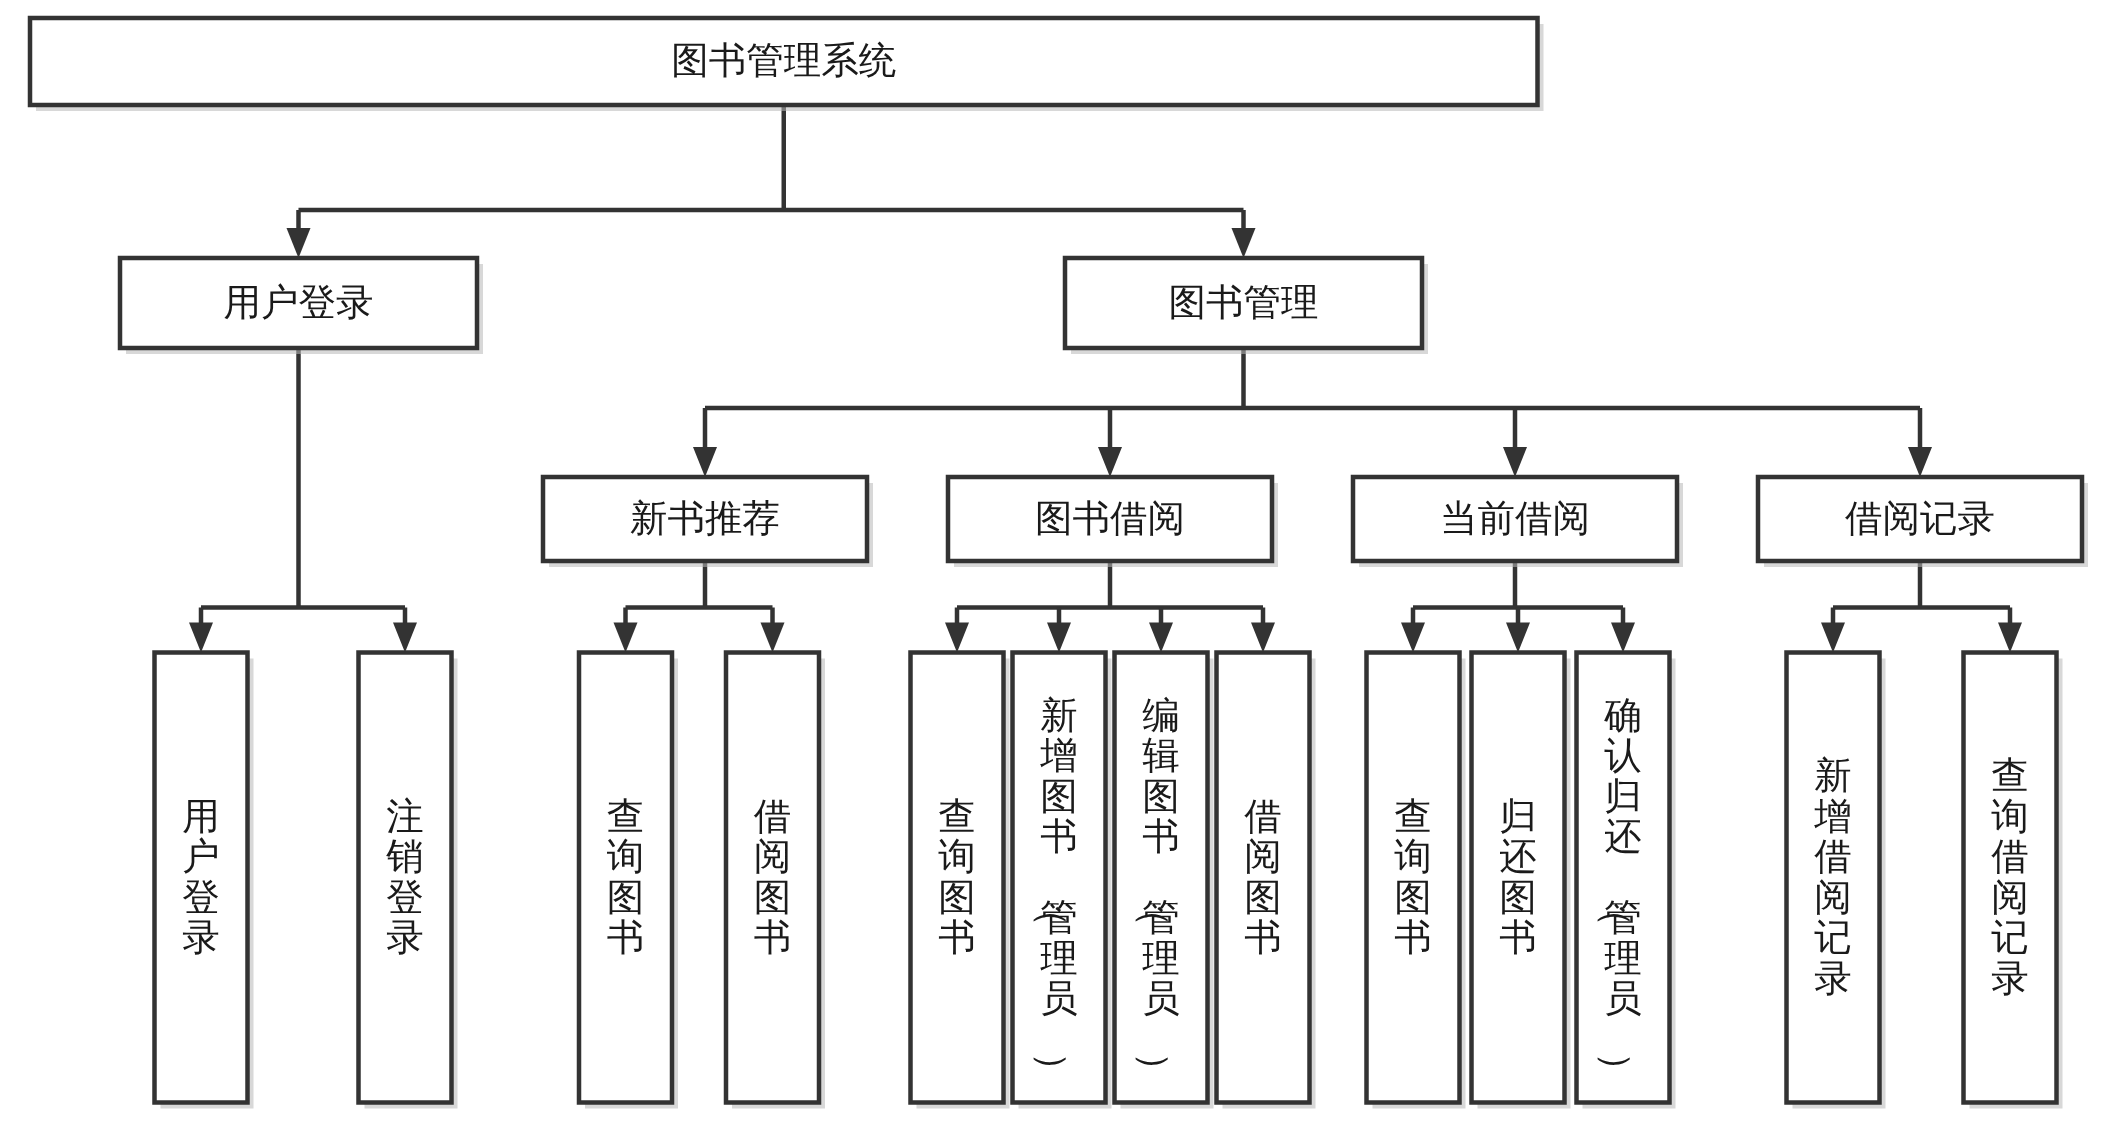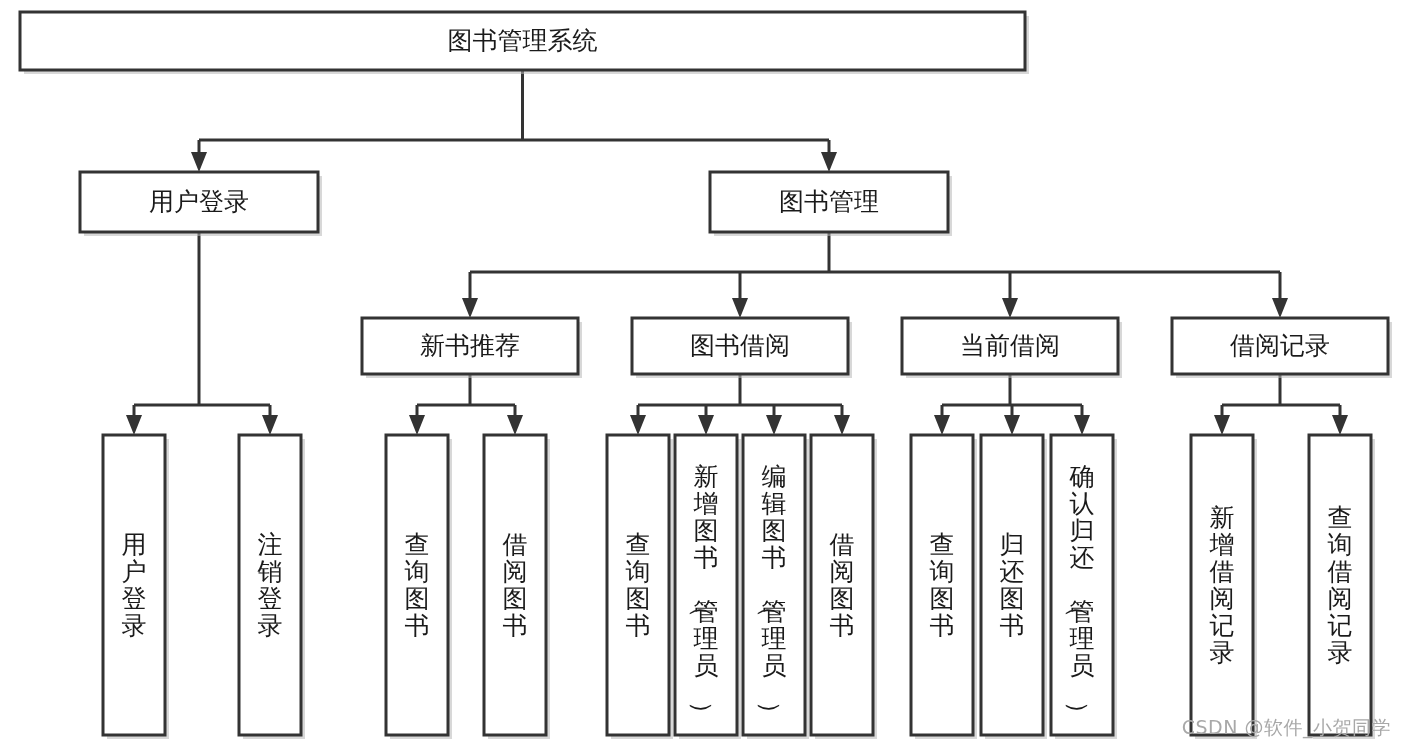--- a/index.html
+++ b/index.html
@@ -229,7 +229,6 @@
         </g>
       </g>
     </svg>
-  <div class="watermark">CSDN @软件_小贺同学</div>
 </div>
 
 </body></html>

